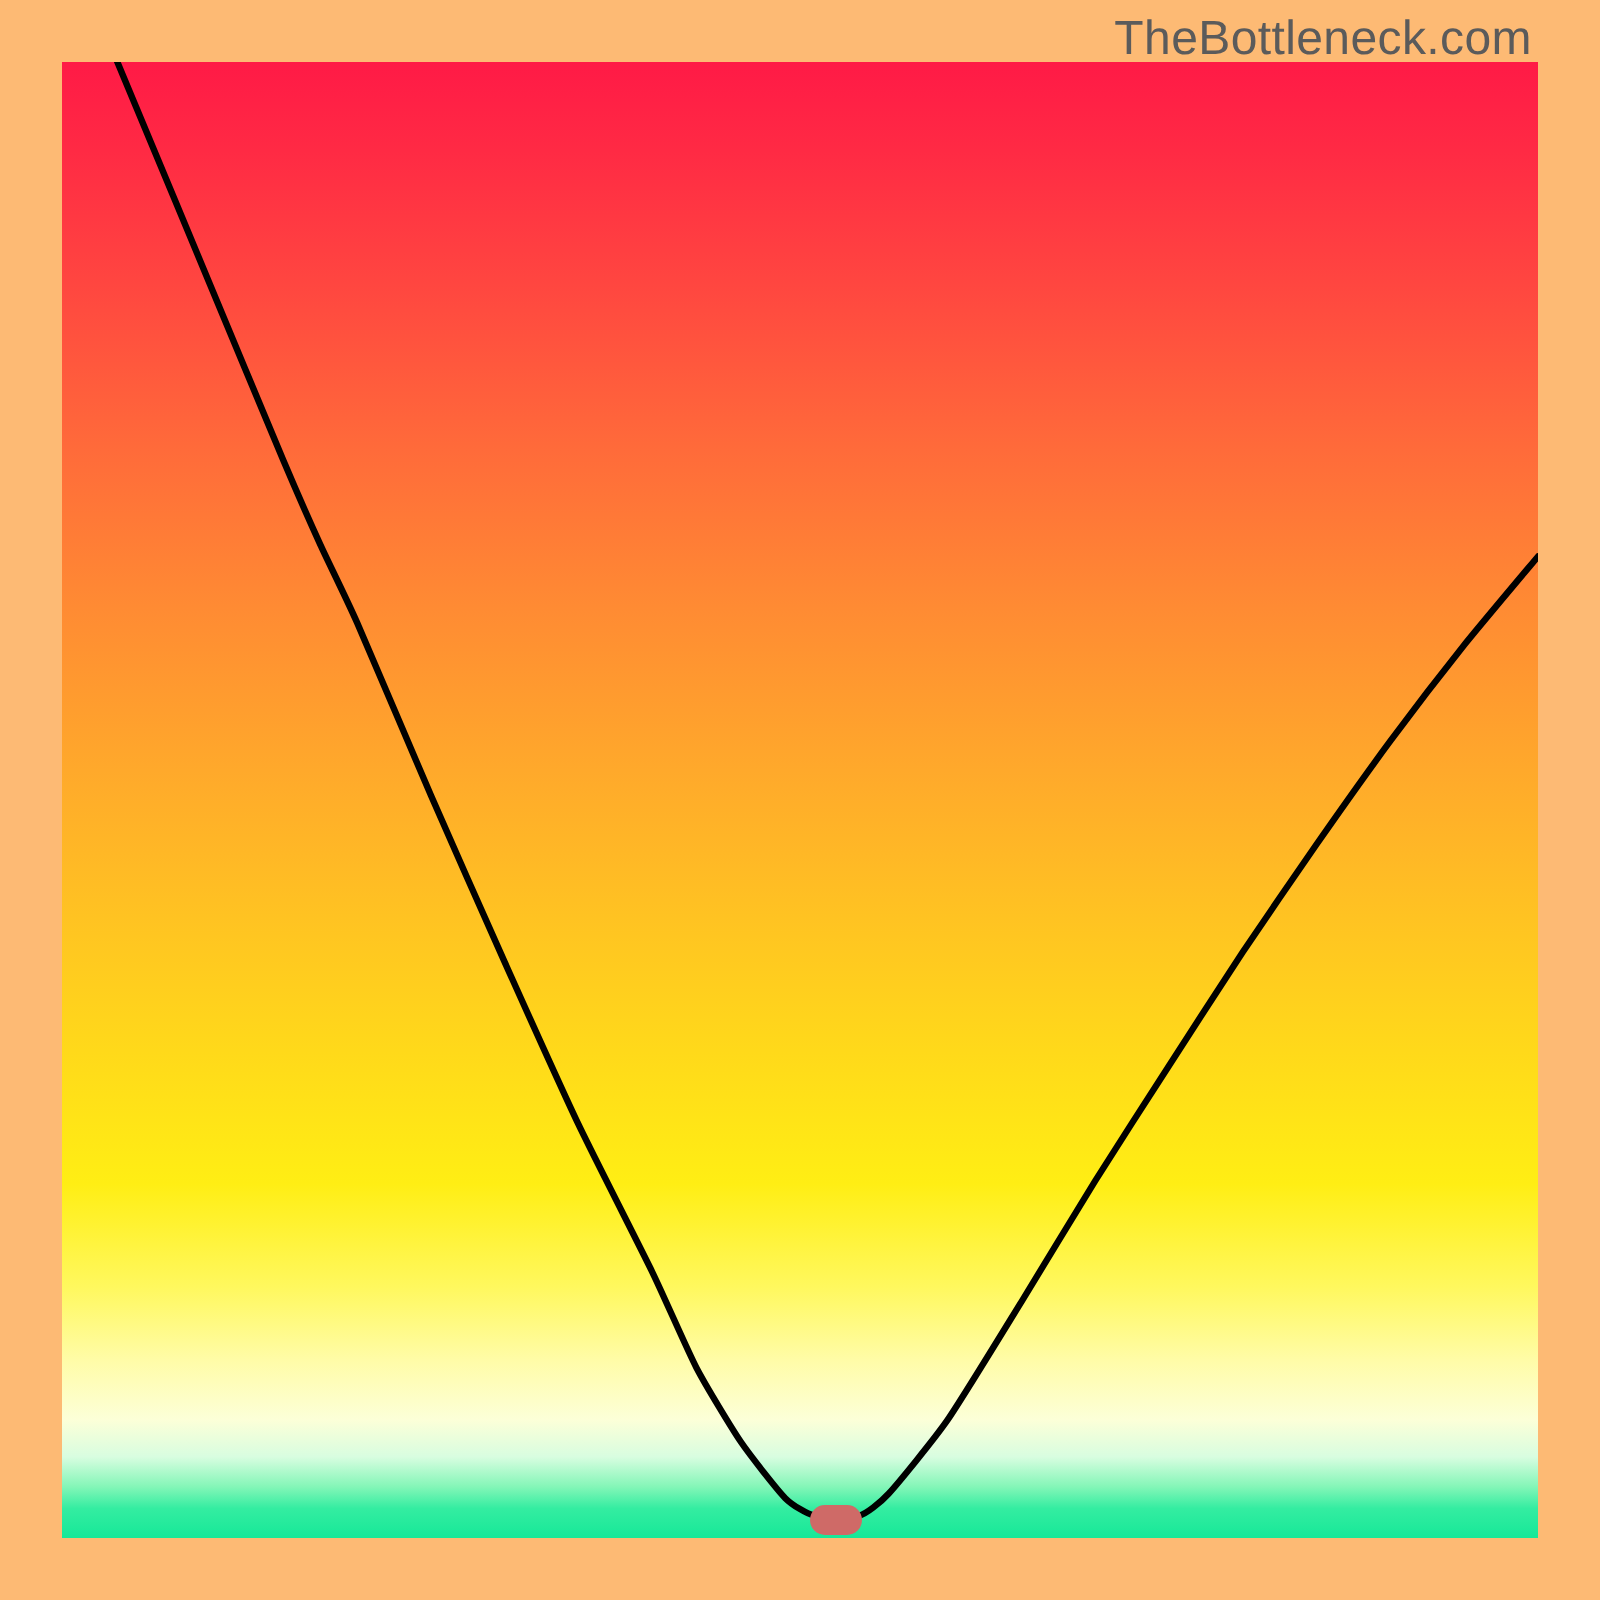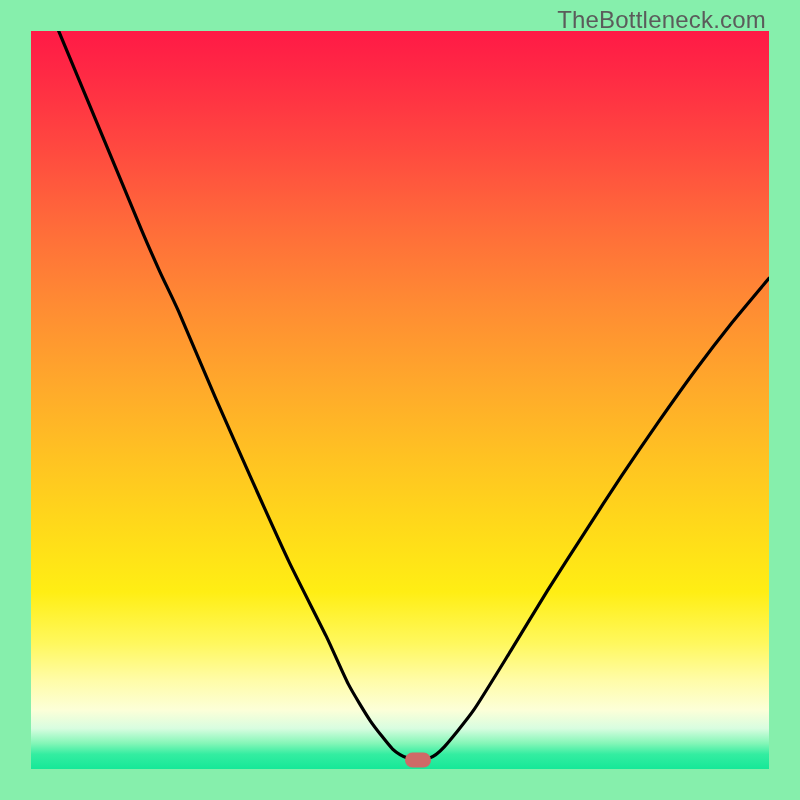--- a/index.html
+++ b/index.html
@@ -17,7 +17,7 @@
     top: 0;
     width: 800px;
     height: 800px;
-    background: #86efac;
+    background: #fdba74;
   }
   .plot {
     position: absolute;

